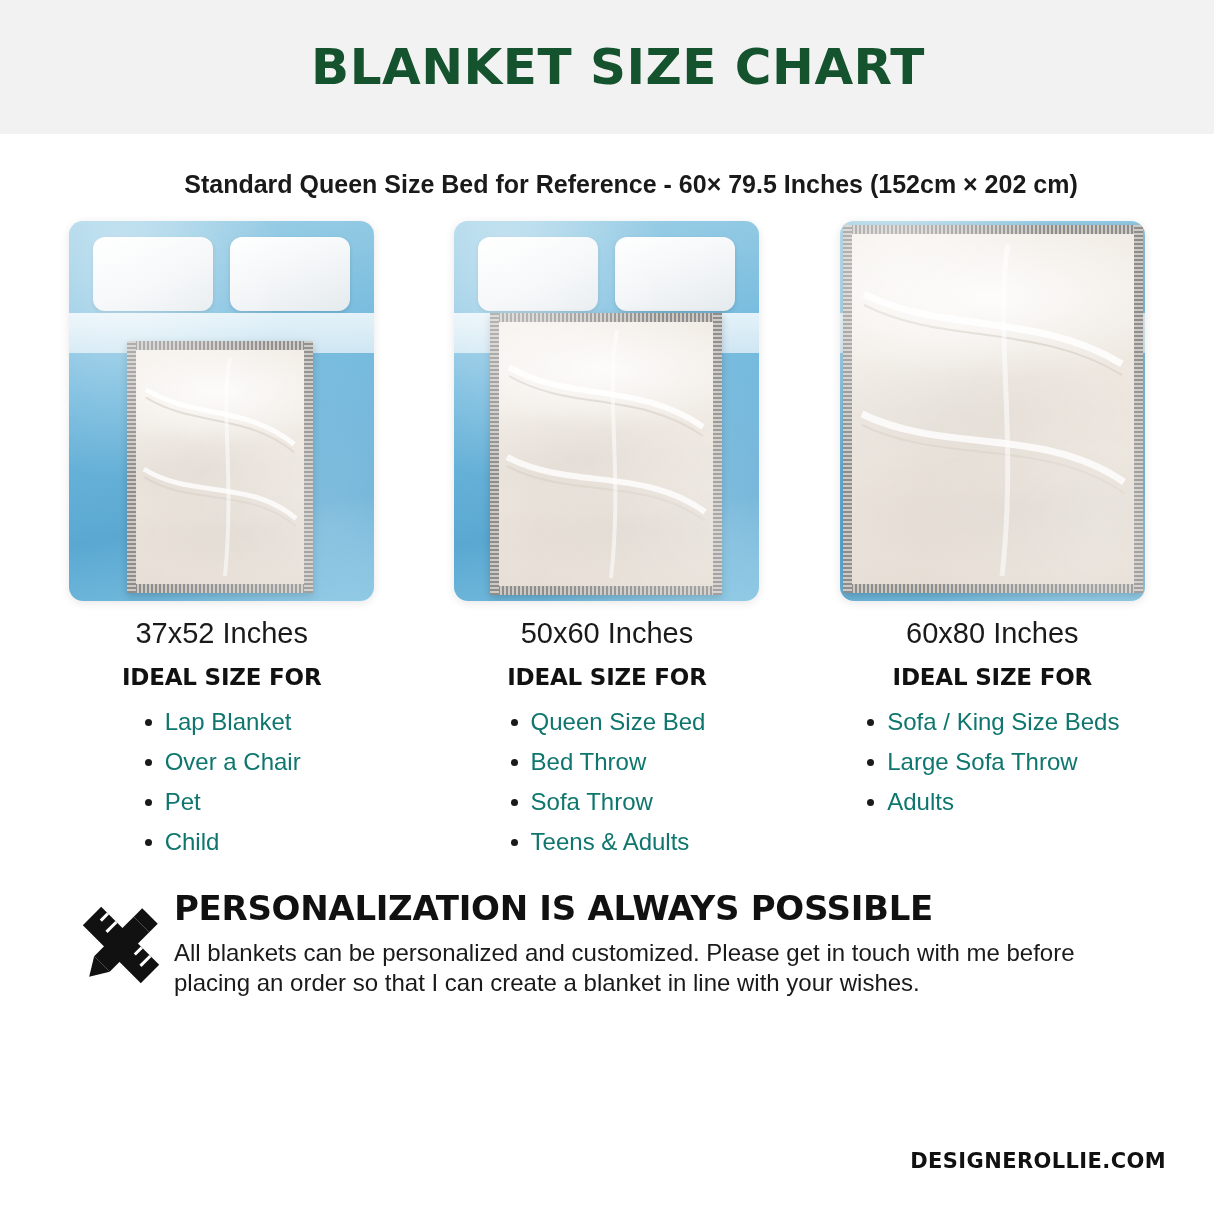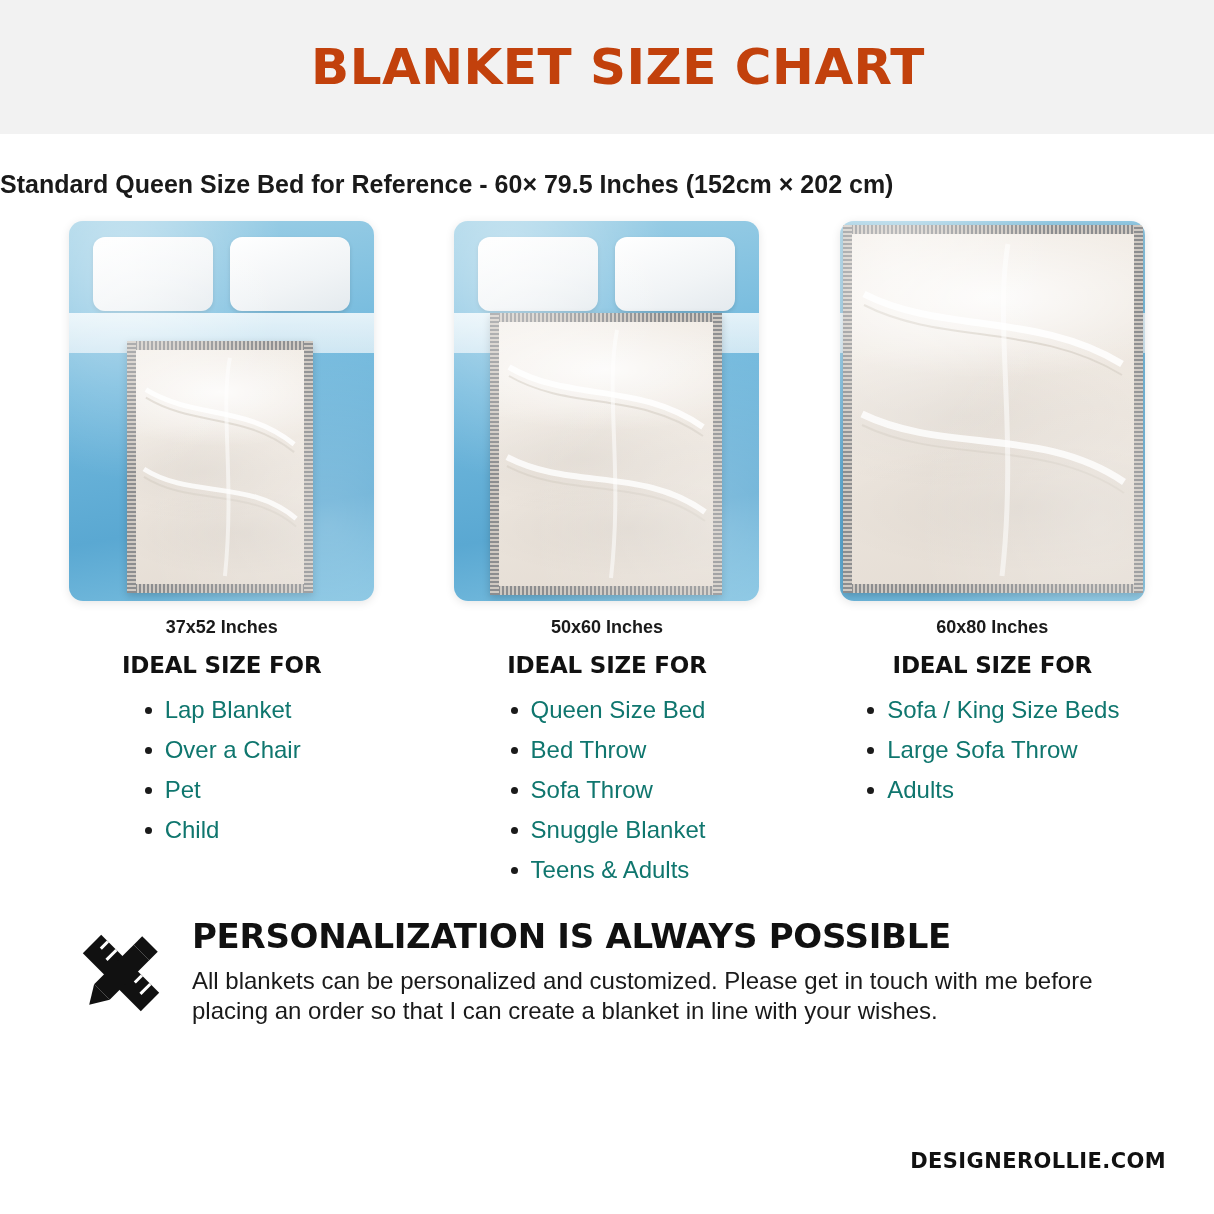--- a/index.html
+++ b/index.html
@@ -34,7 +34,7 @@
     font-weight: bold;
     font-size: 50px;
     letter-spacing: 0.5px;
-    color: #c2410c;
+    color: #14532d;
     text-transform: uppercase;
     margin-left: 22px;
   }

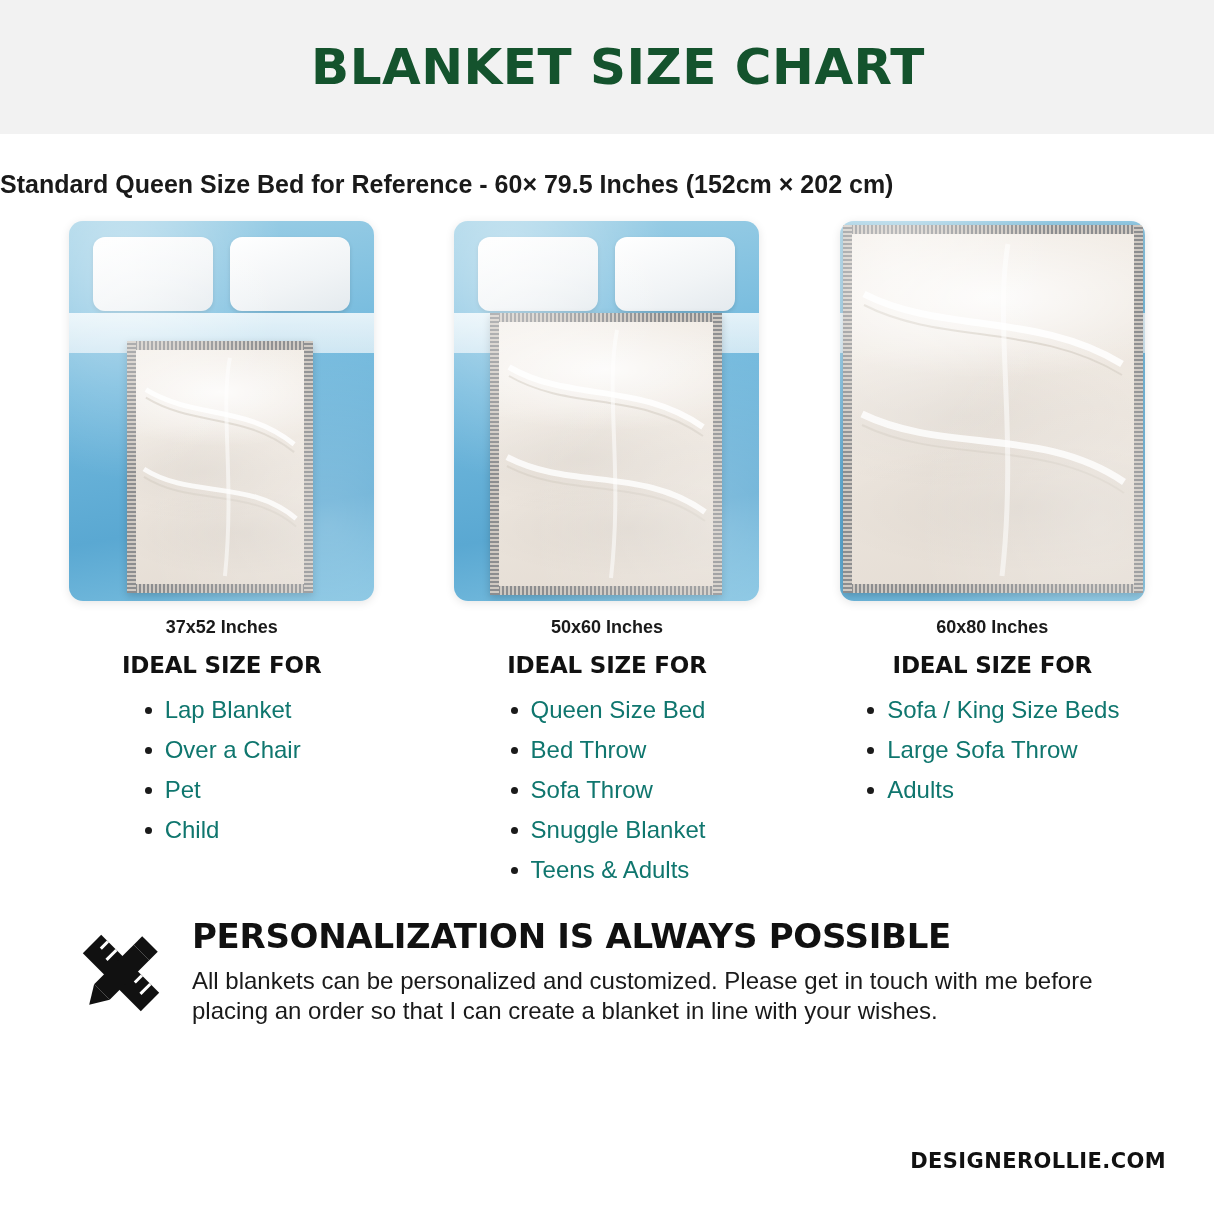--- a/index.html
+++ b/index.html
@@ -41,7 +41,9 @@
 
   
   .subhead {
+    text-align: center;
     margin-top: 36px;
+    padding-left: 48px;
   }
   .subhead-main {
     font-family: "Liberation Sans", sans-serif;

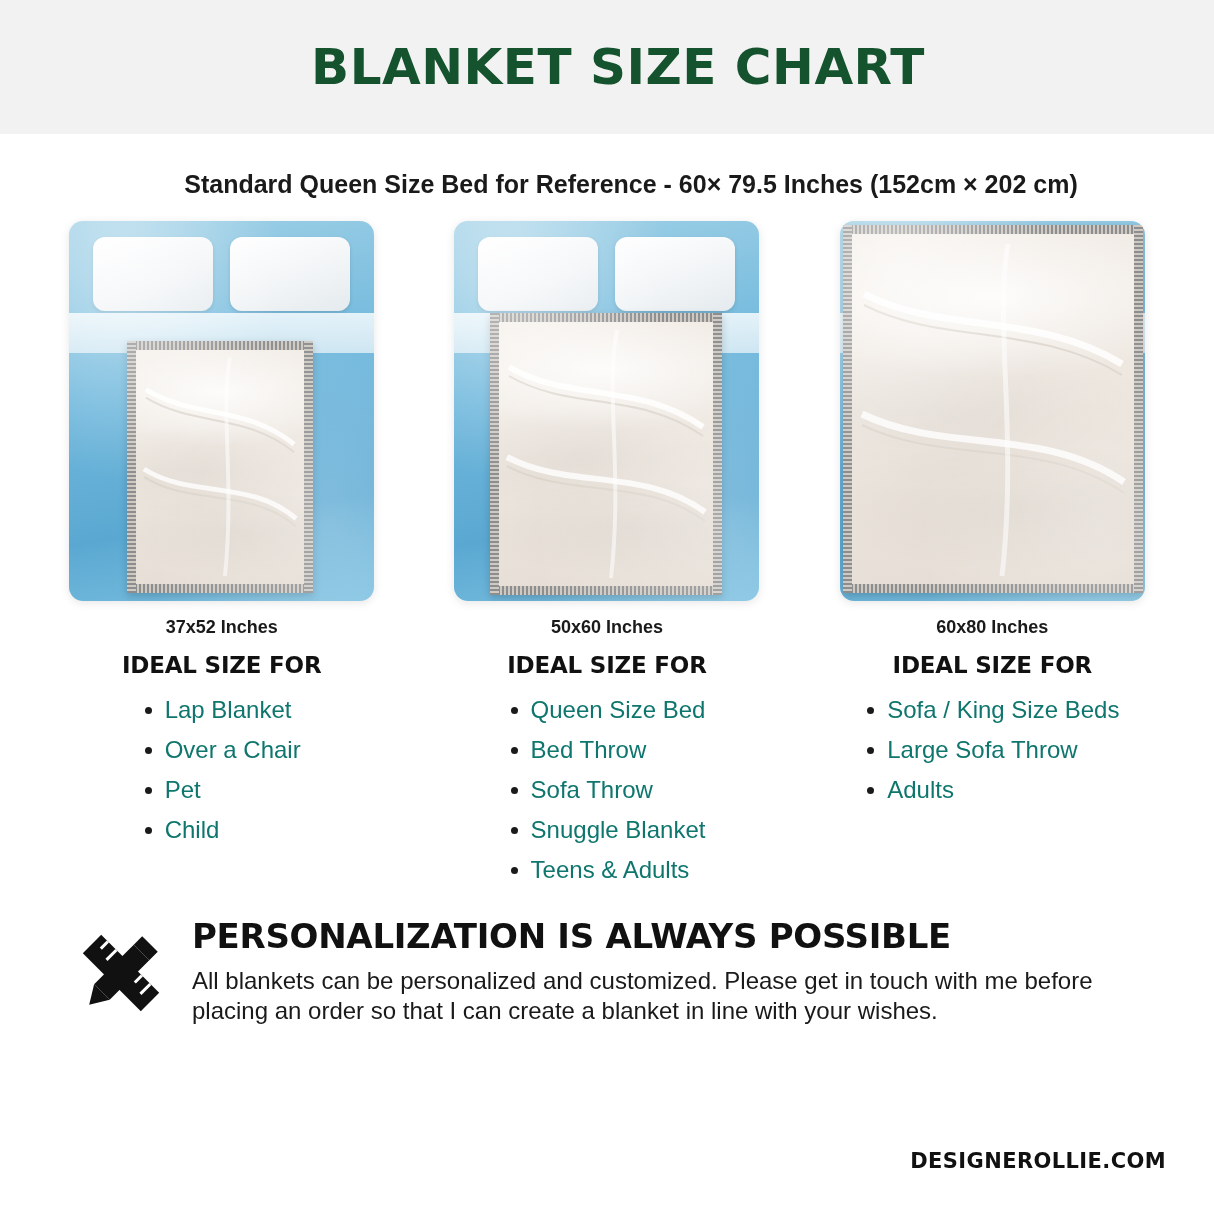--- a/index.html
+++ b/index.html
@@ -162,11 +162,10 @@
 
   
   .size-label {
-    font-size: 18px;
+    font-size: 29px;
     color: #1a1a1a;
     margin-top: 6px;
     text-align: left;
-    font-weight: bold;
   }
   .ideal-label {
     font-family: "DejaVu Sans", sans-serif;

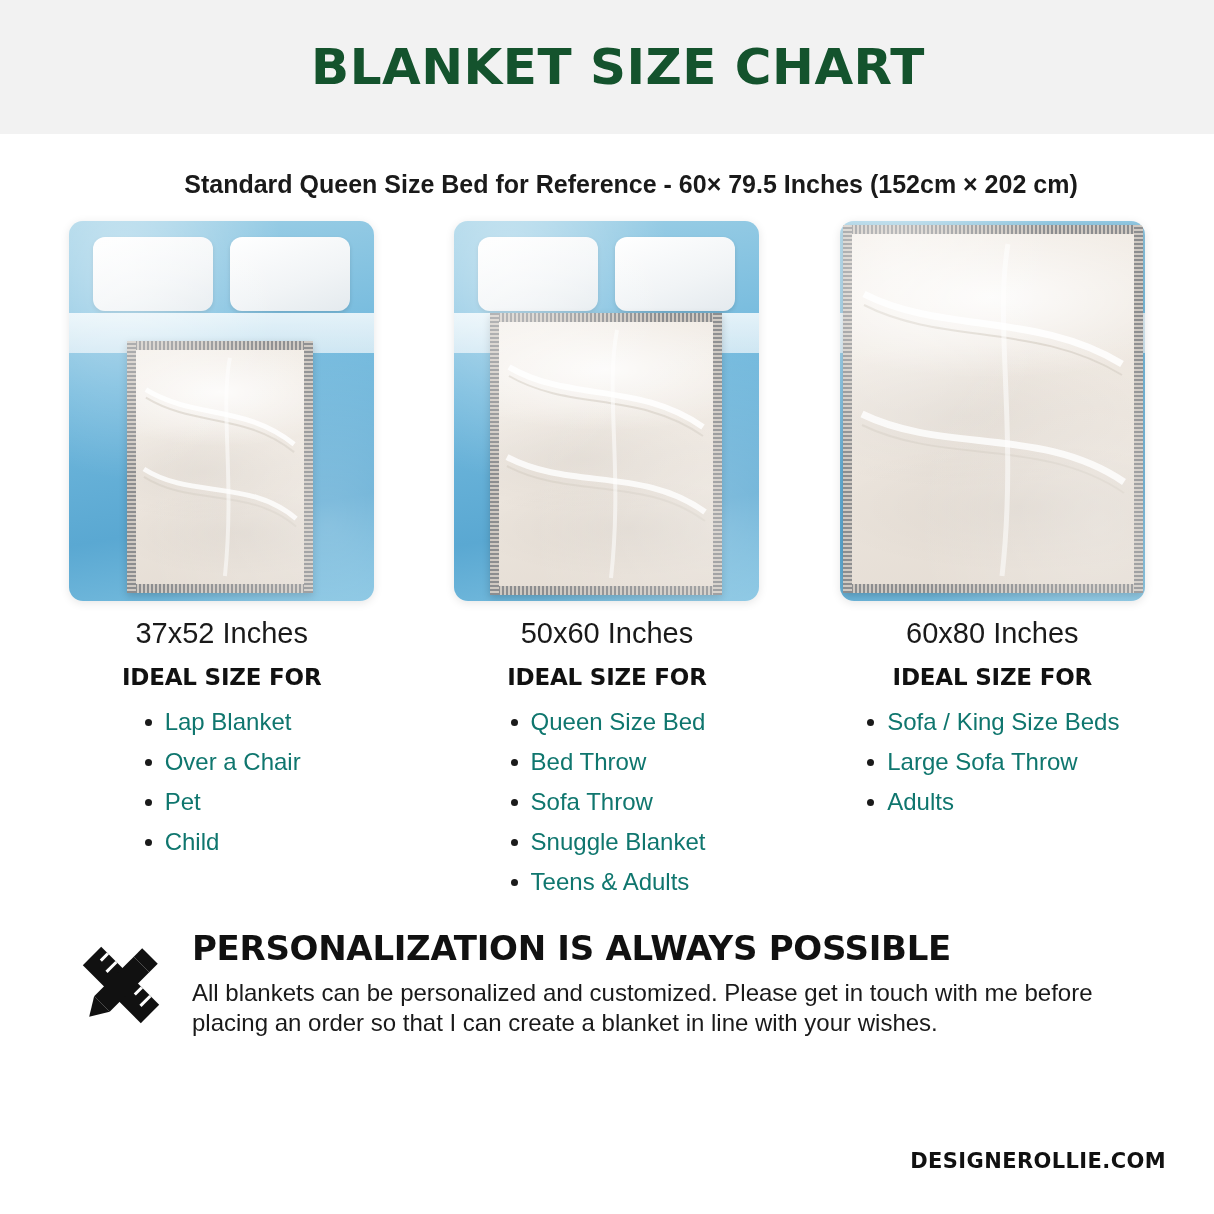--- a/index.html
+++ b/index.html
@@ -318,7 +318,6 @@
         <li>Queen Size Bed</li>
         <li>Bed Throw</li>
         <li>Sofa Throw</li>
-        <li>Snuggle Blanket</li>
         <li>Teens &amp; Adults</li>
       </ul>
     </div>

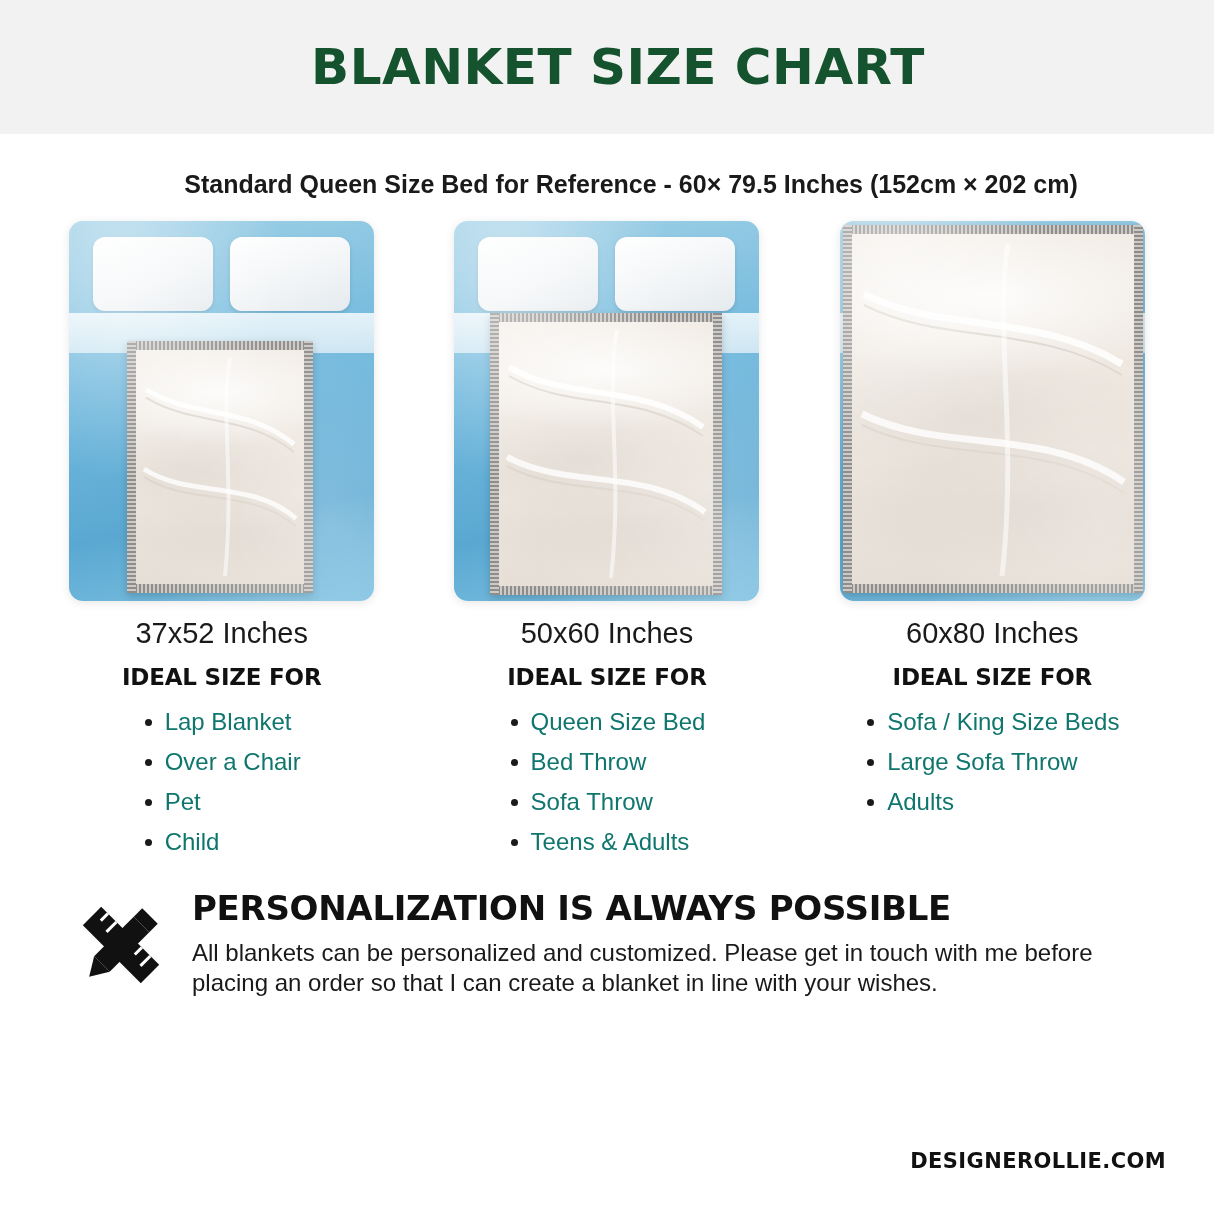--- a/index.html
+++ b/index.html
@@ -206,7 +206,6 @@
     align-items: flex-start;
     margin-top: 26px;
     padding: 0 68px;
-    gap: 18px;
   }
   .perso-icon {
     flex: 0 0 auto;

